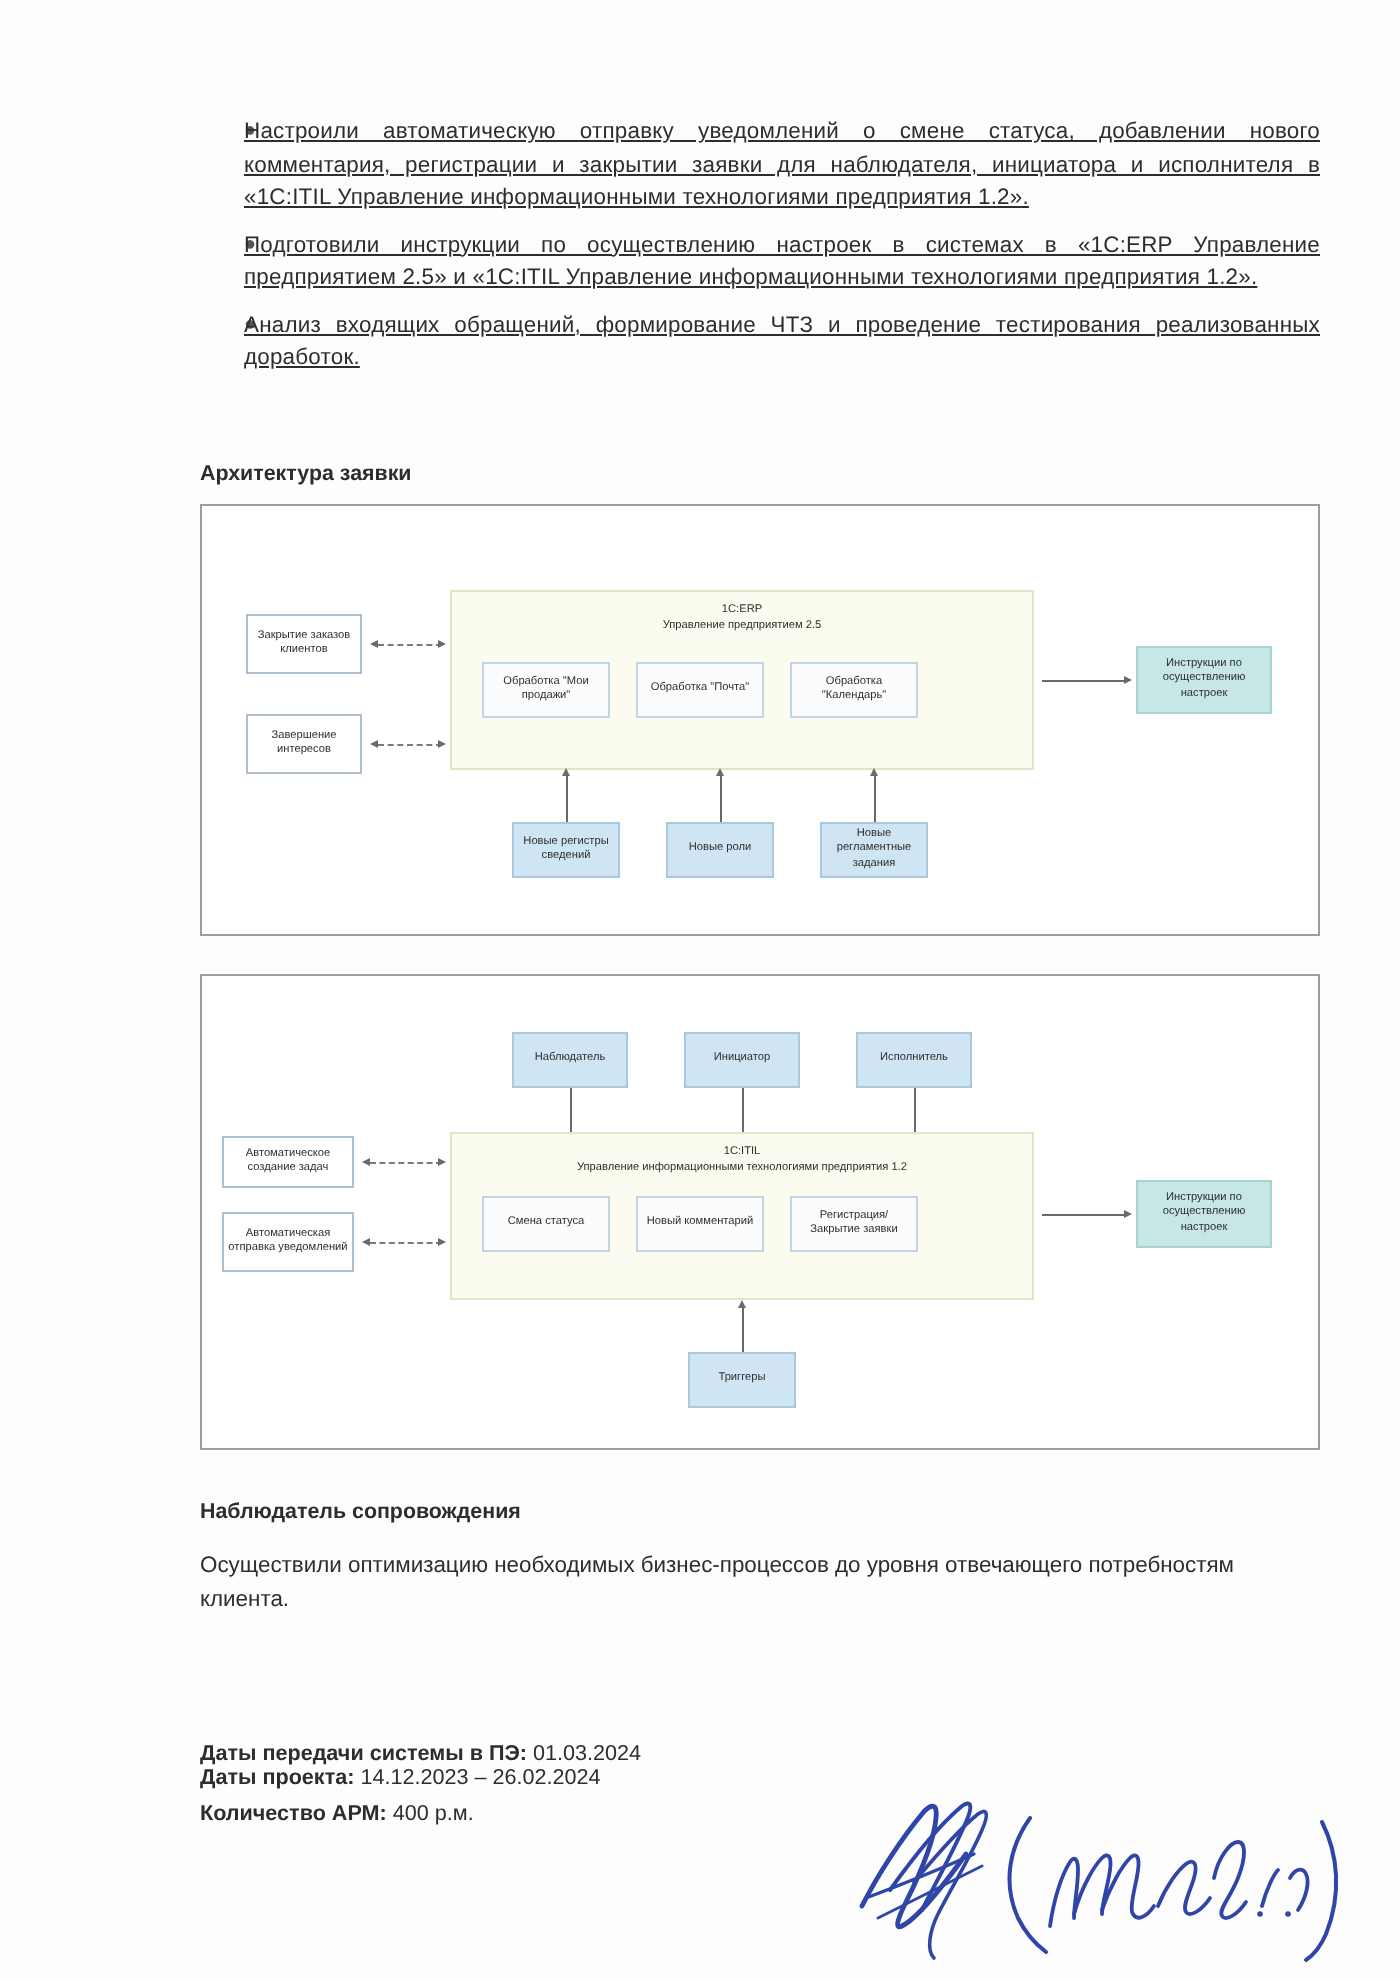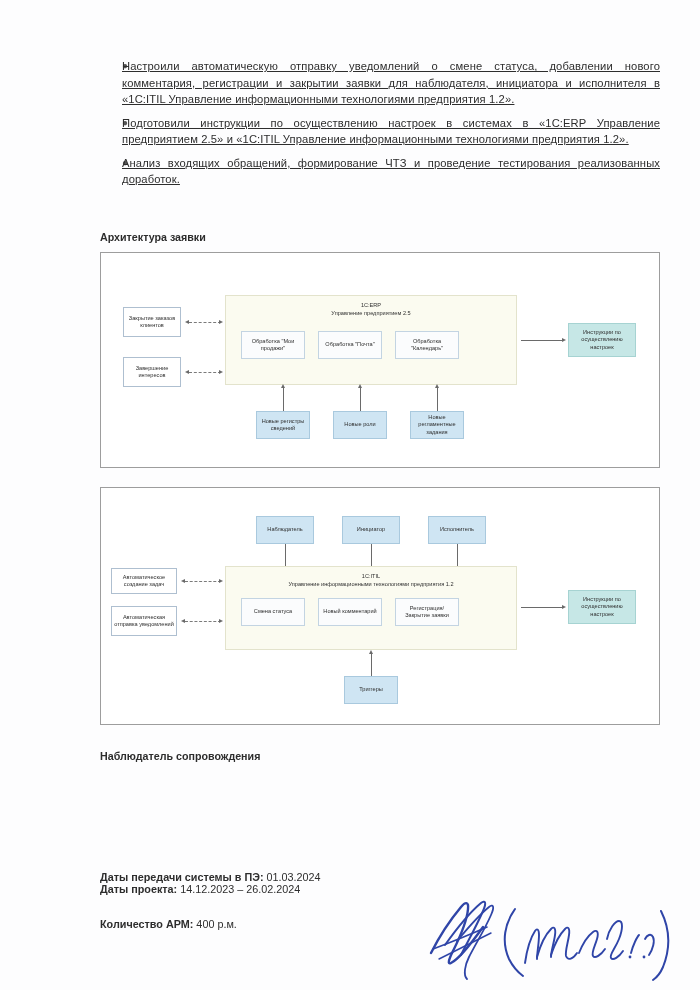--- a/index.html
+++ b/index.html
@@ -301,6 +301,7 @@
 
   <div class="sec-head" id="res-head">Наблюдатель сопровождения</div>
 
+  <div class="para" id="res-text">Осуществили оптимизацию необходимых бизнес-процессов до уровня отвечающего потребностям клиента.</div>
 
   <div class="meta" id="meta-1">
     <b>Даты проекта:</b><span> 14.12.2023 – 26.02.2024</span>

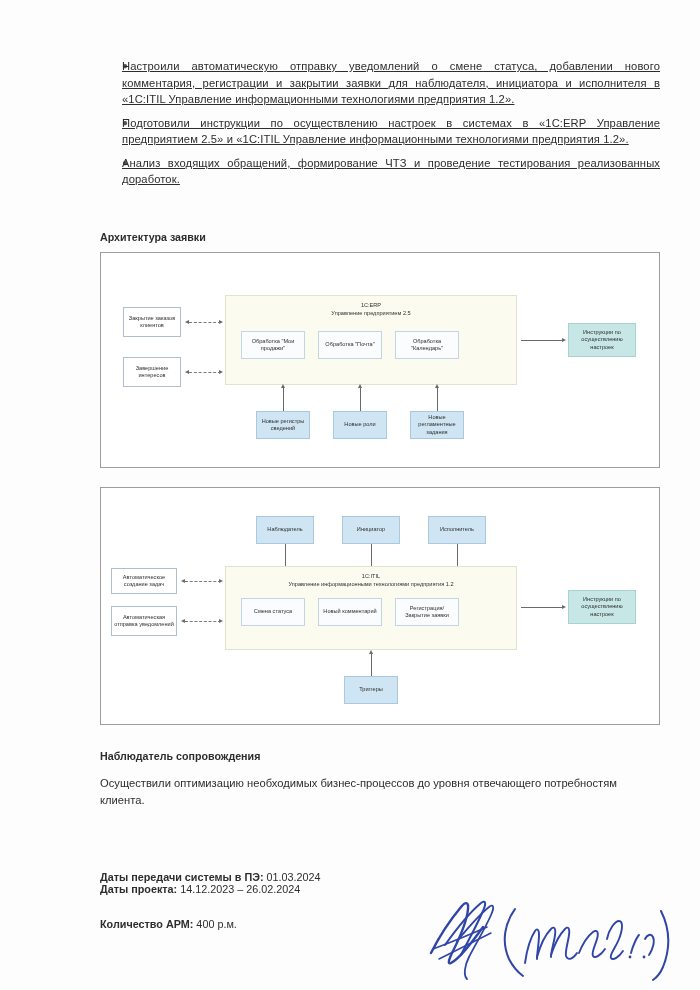--- a/index.html
+++ b/index.html
@@ -181,7 +181,7 @@
   }
   #meta-1 { top: 883px; }
   #meta-2 { top: 871px; }
-  #meta-3 { top: 901px; margin-top: 17px; }
+  #meta-3 { top: 901px; }
   .meta b { font-weight: bold; }
 
   

